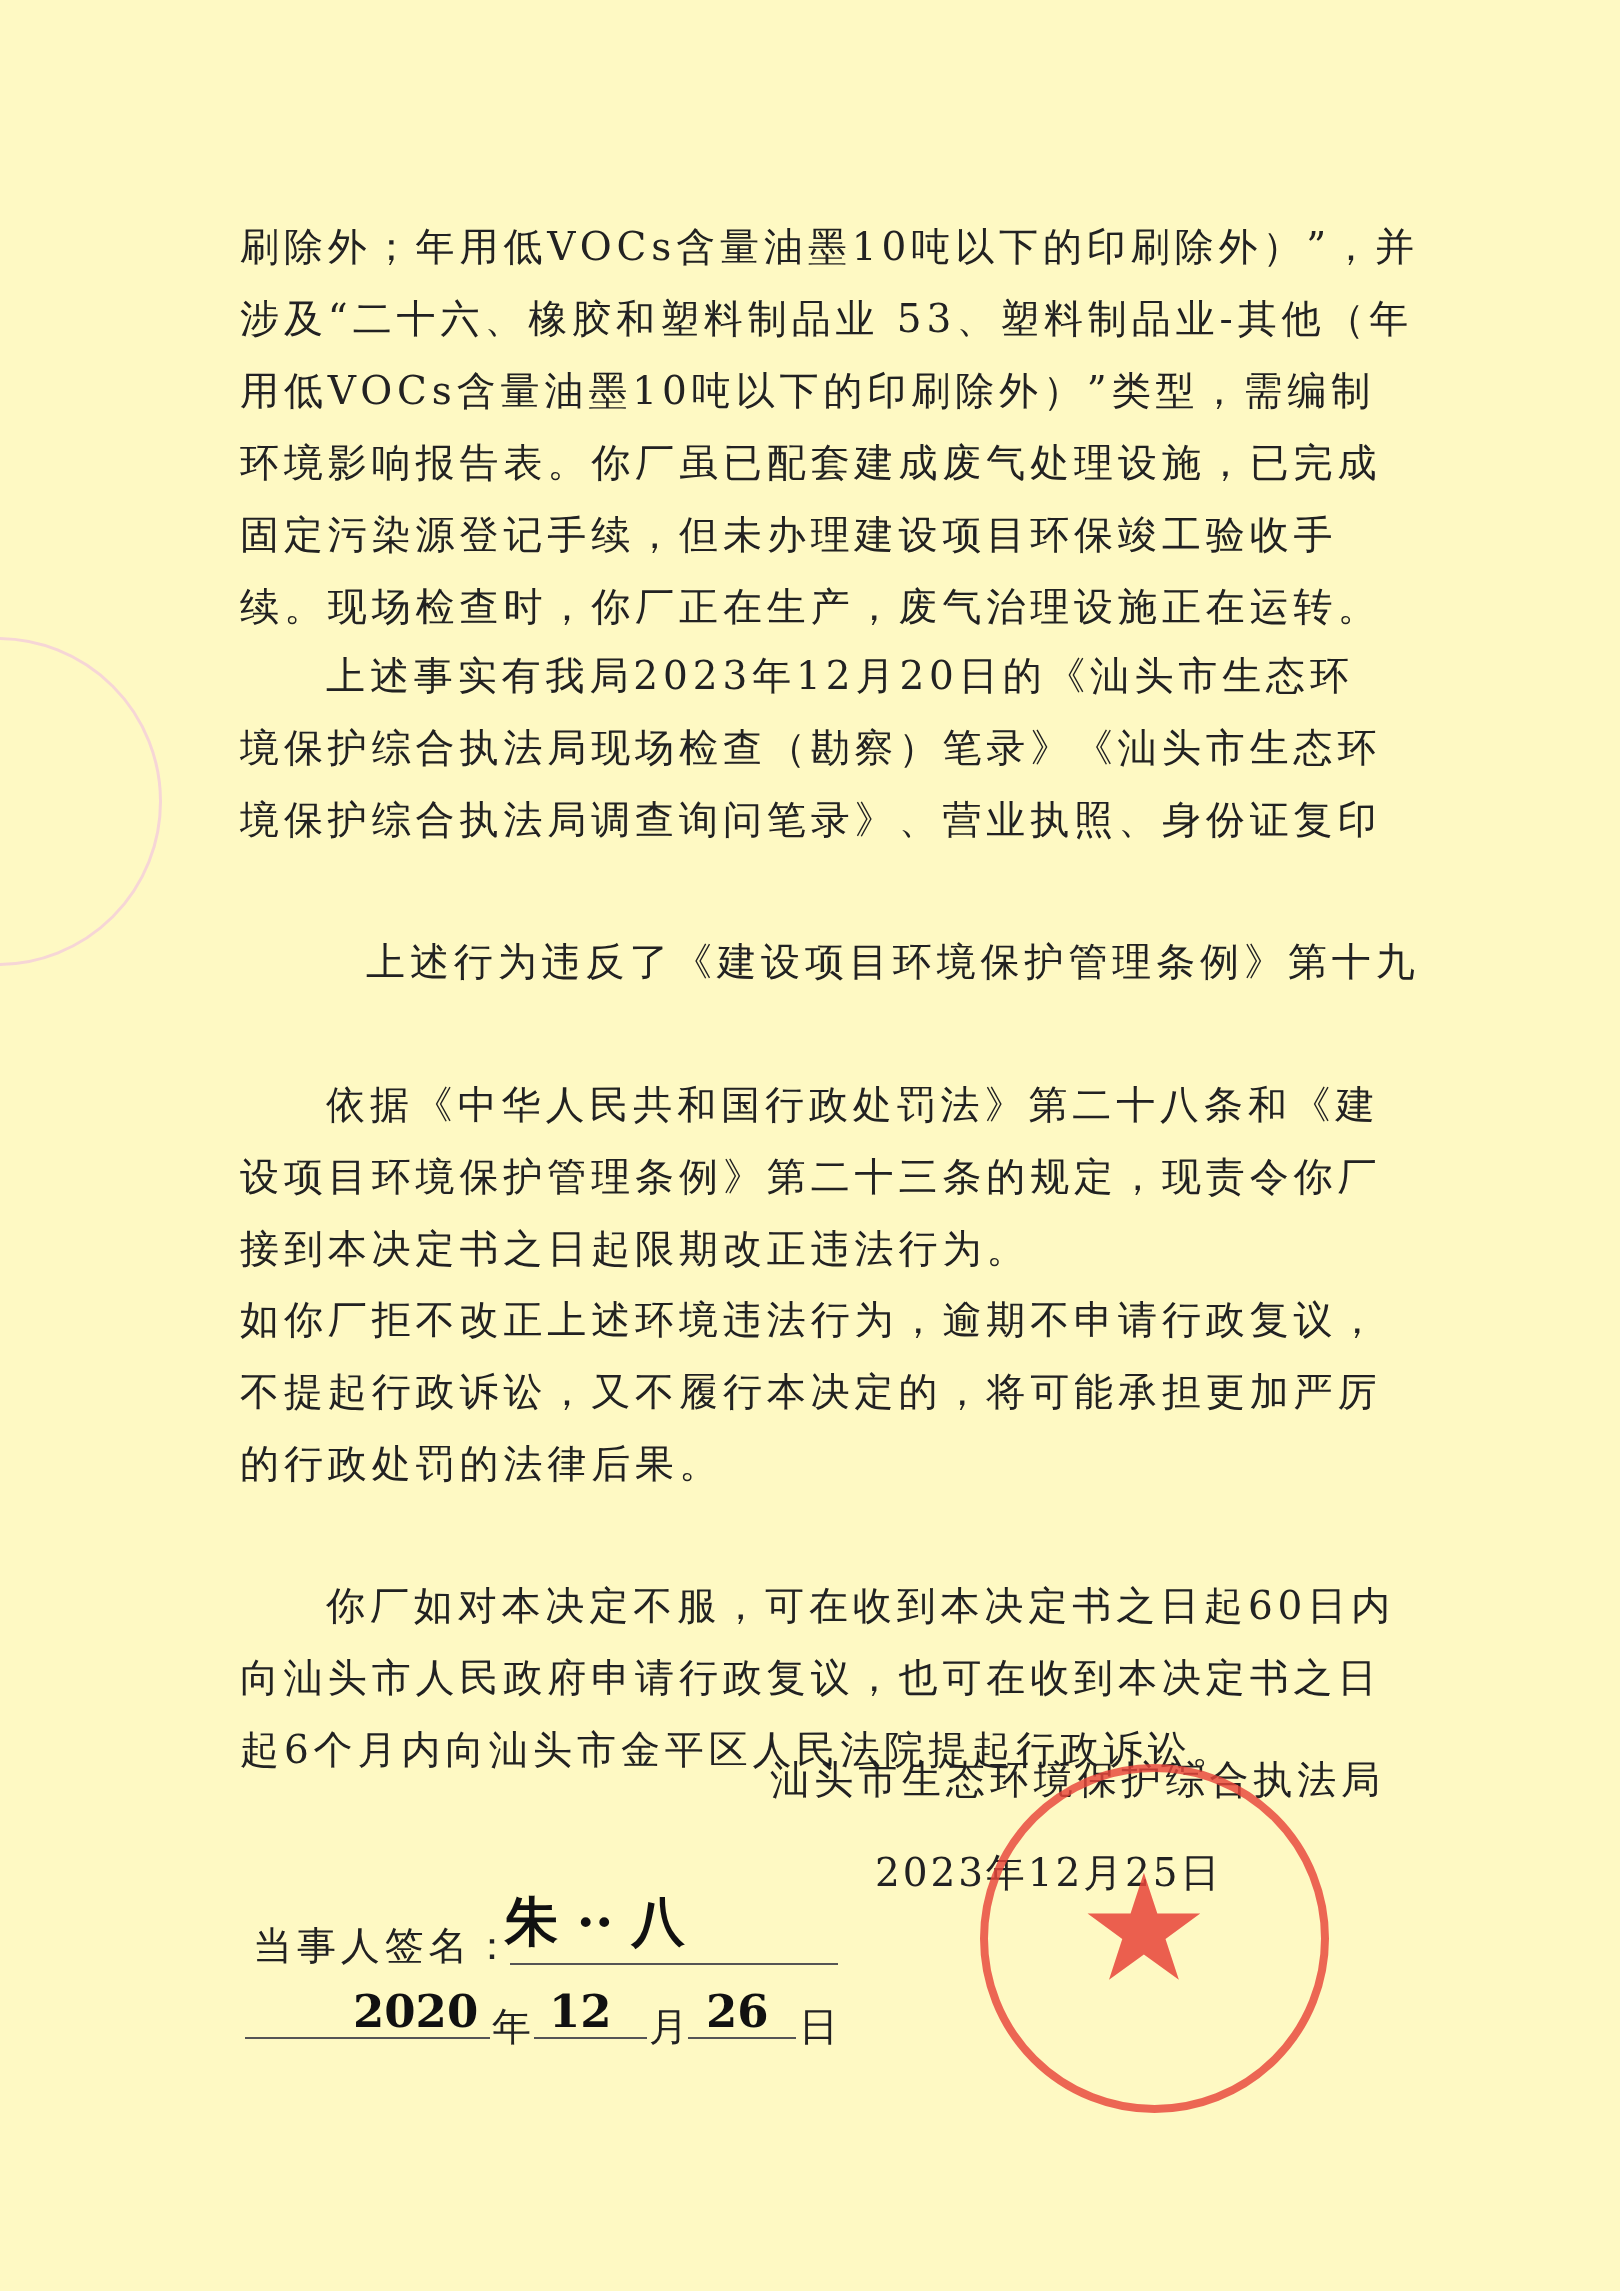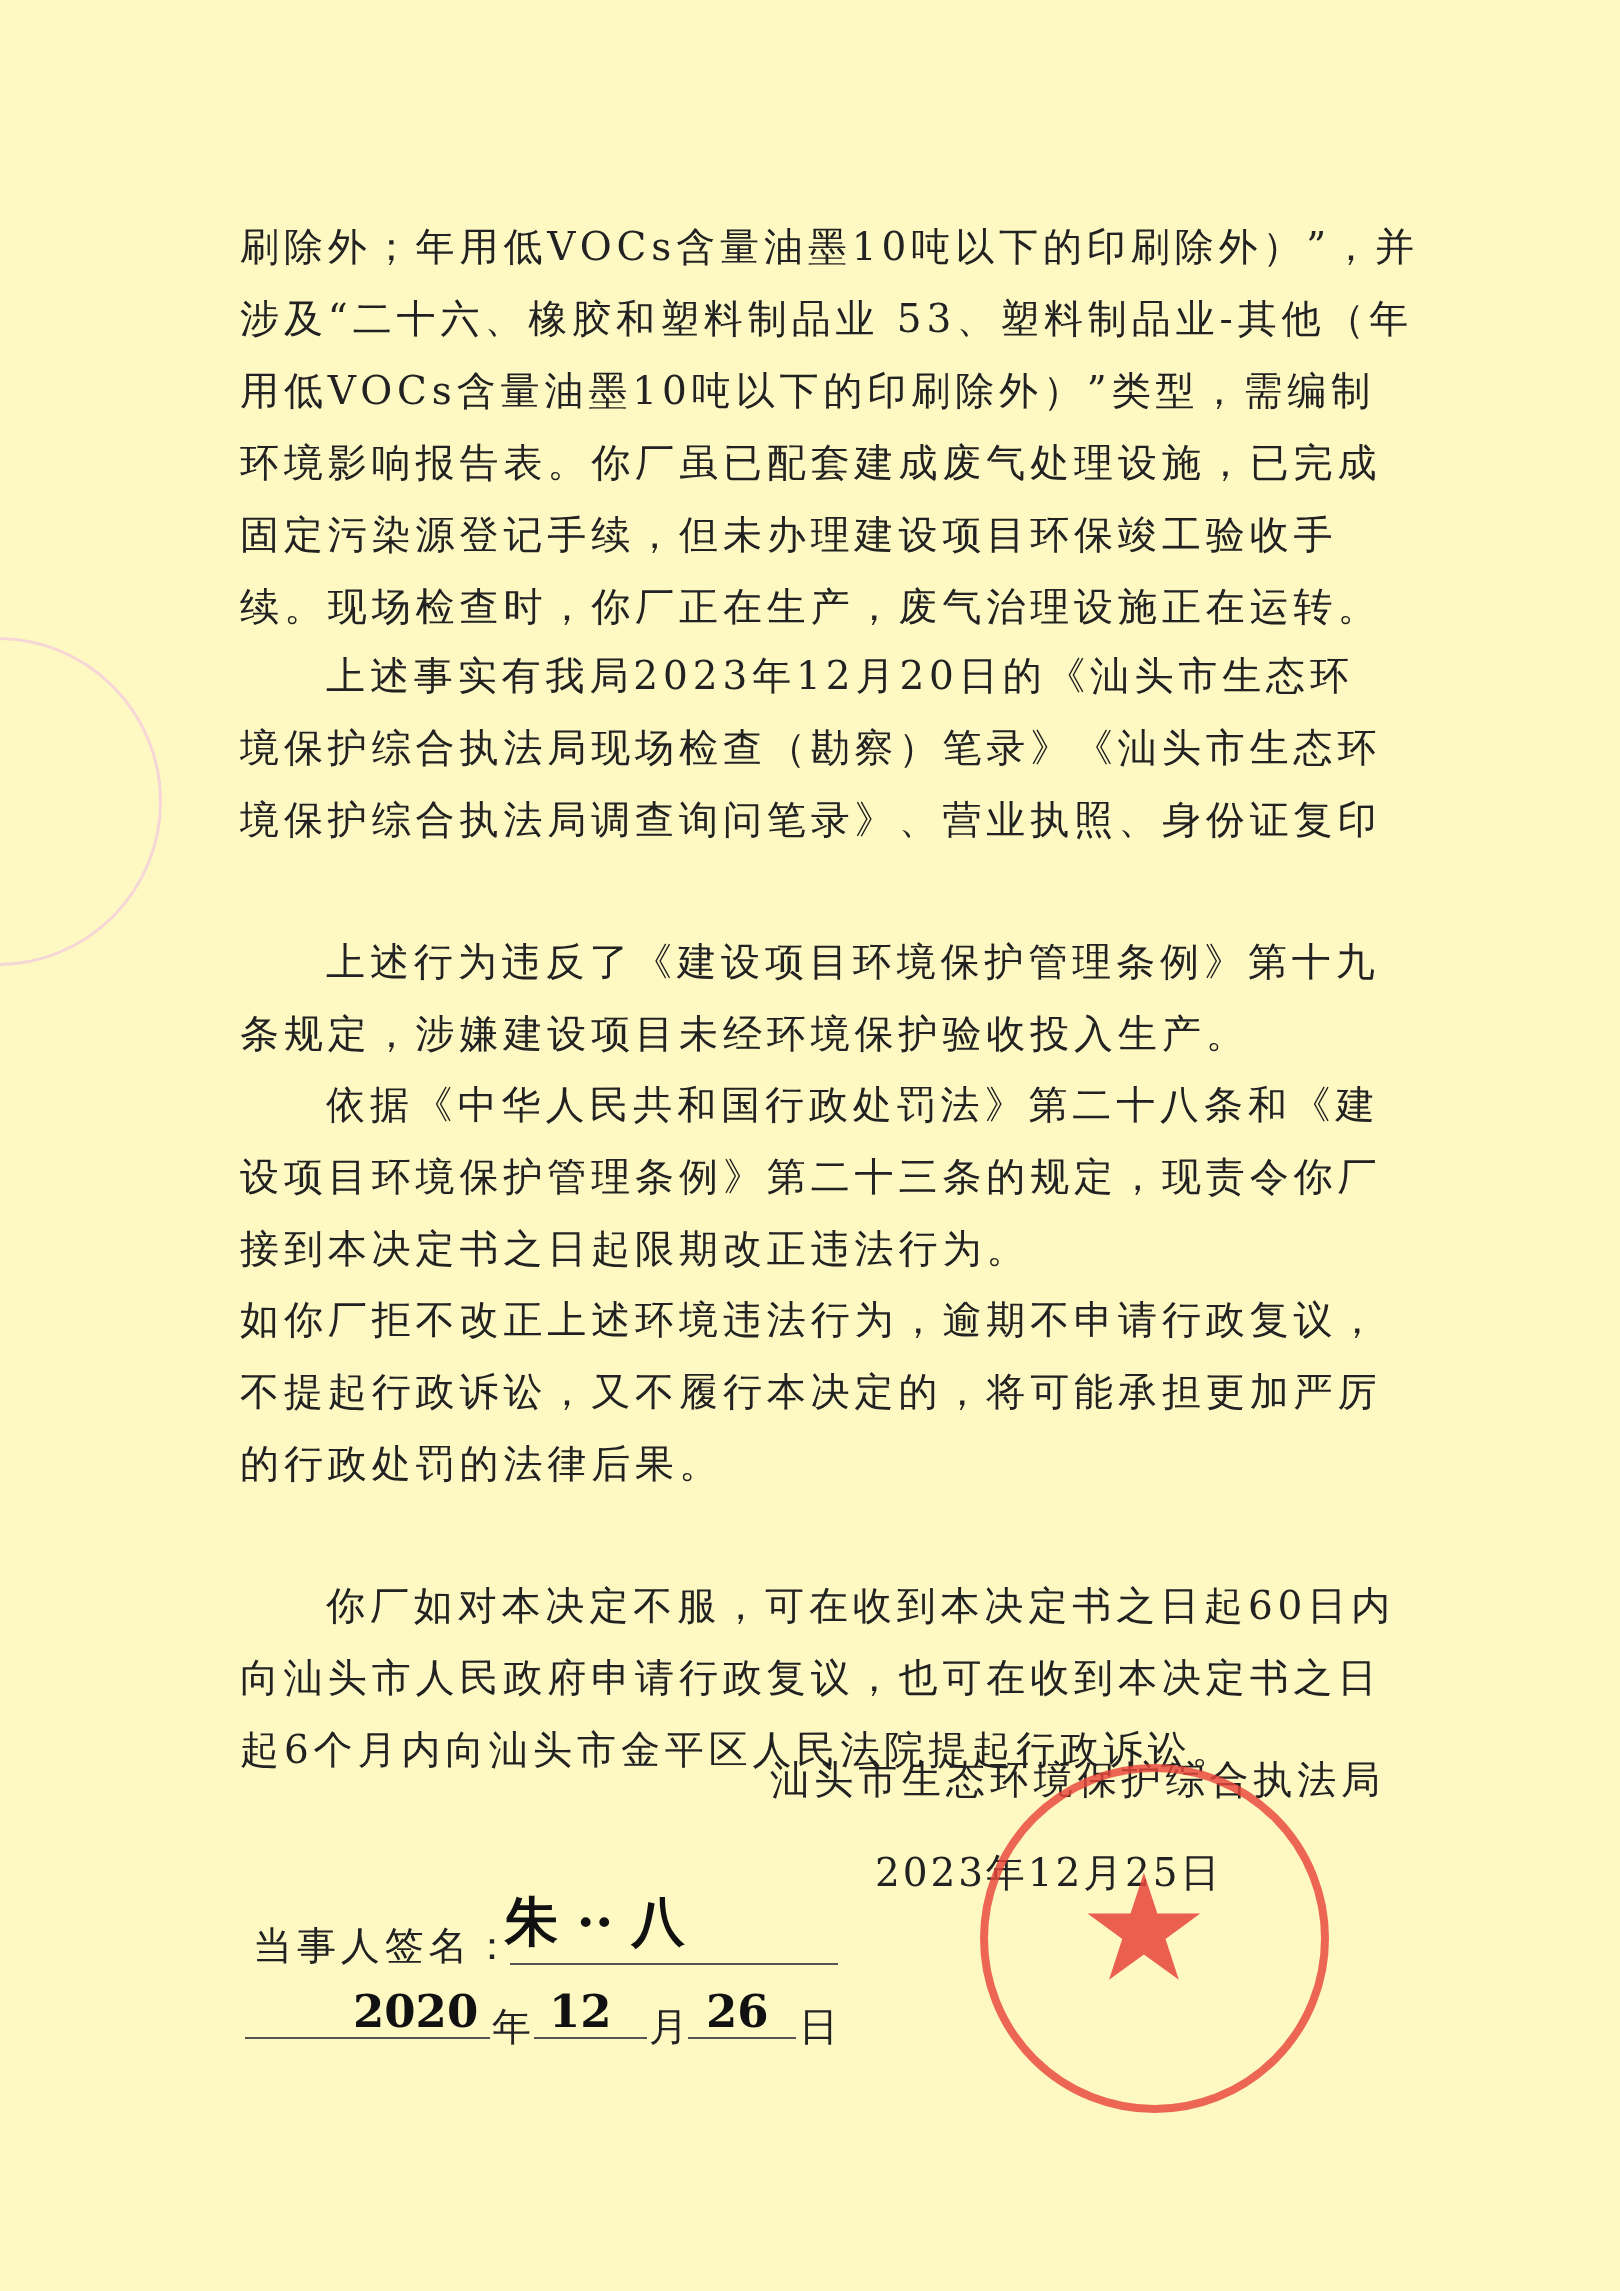--- a/index.html
+++ b/index.html
@@ -42,7 +42,7 @@
         <span class="line">境保护综合执法局现场检查（勘察）笔录》《汕头市生态环</span>
         <span class="line">境保护综合执法局调查询问笔录》、营业执照、身份证复印</span>
       </div>
-      <div class="para" style="top: 926px;">
+      <div class="para" style="top: 926px; margin-left: 40px;">
         <span class="line indent">上述行为违反了《建设项目环境保护管理条例》第十九</span>
         <span class="line">条规定，涉嫌建设项目未经环境保护验收投入生产。</span>
       </div>

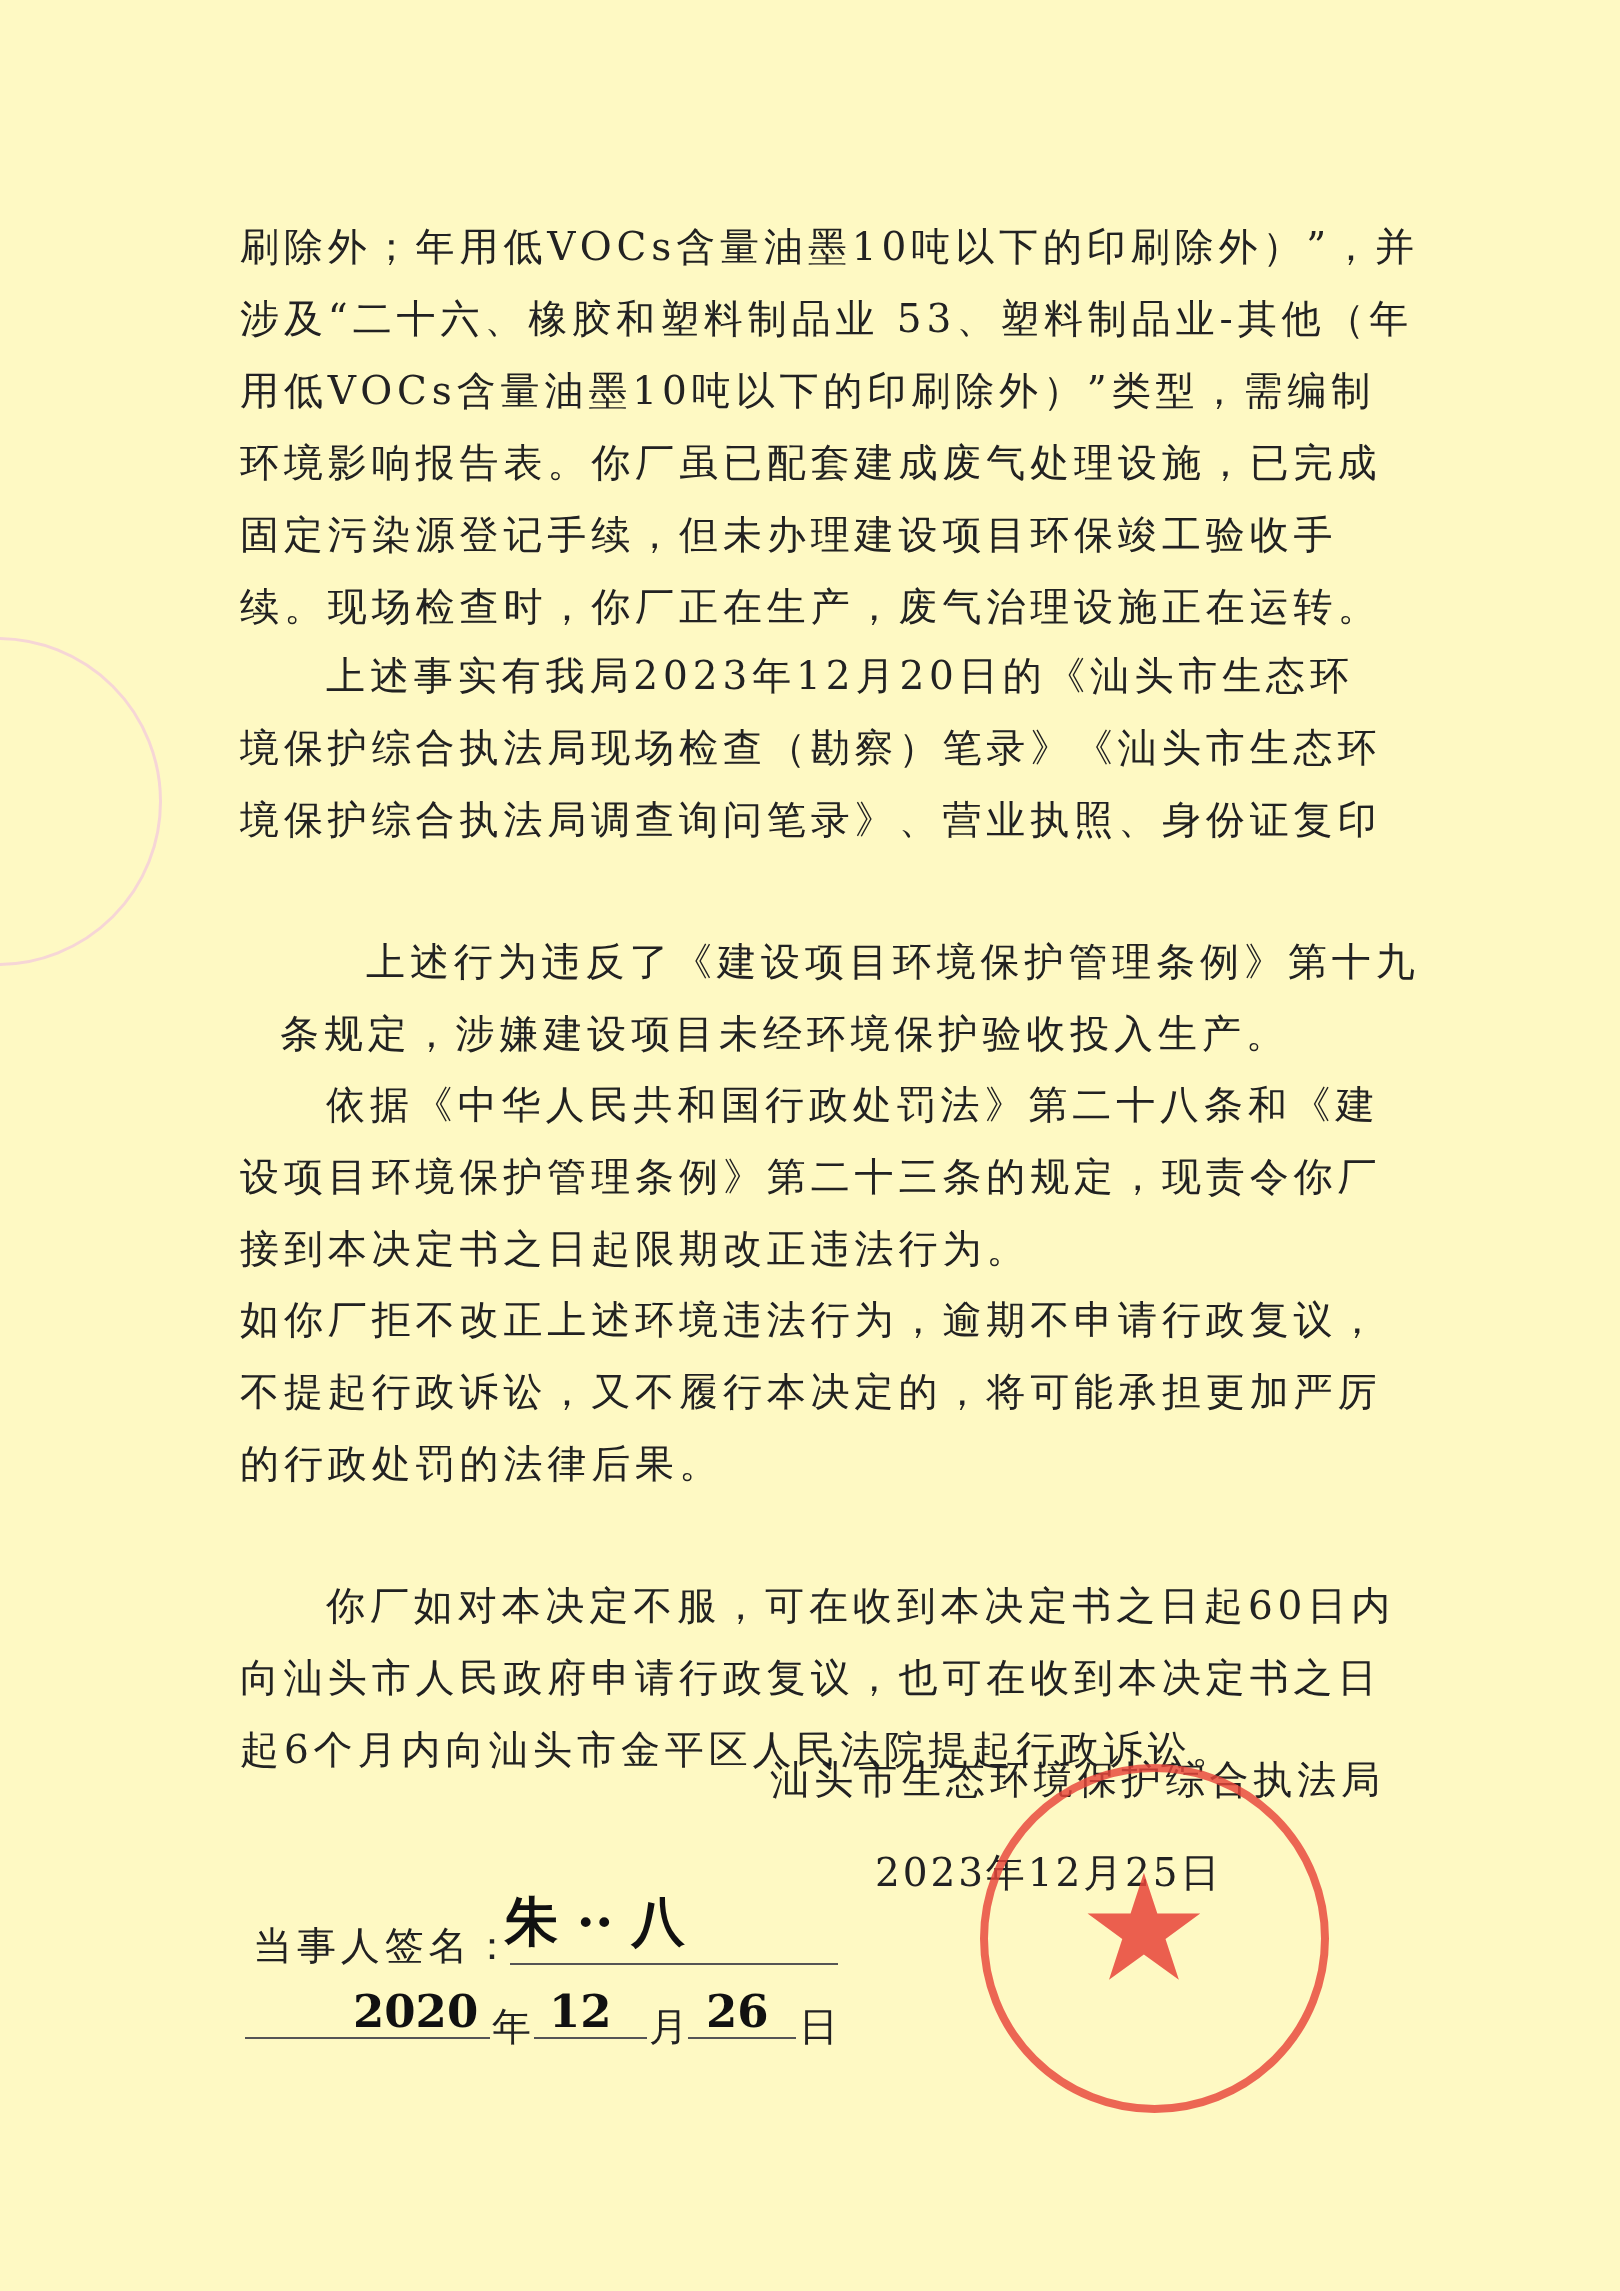--- a/index.html
+++ b/index.html
@@ -44,7 +44,6 @@
       </div>
       <div class="para" style="top: 926px; margin-left: 40px;">
         <span class="line indent">上述行为违反了《建设项目环境保护管理条例》第十九</span>
-        <span class="line">条规定，涉嫌建设项目未经环境保护验收投入生产。</span>
       </div>
       <div class="para" style="top: 1069px;">
         <span class="line indent">依据《中华人民共和国行政处罚法》第二十八条和《建</span>

